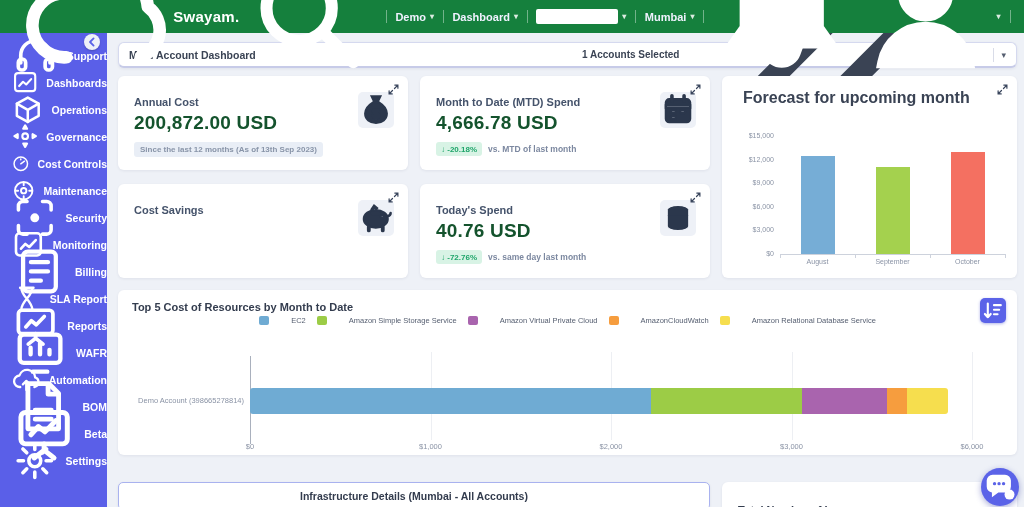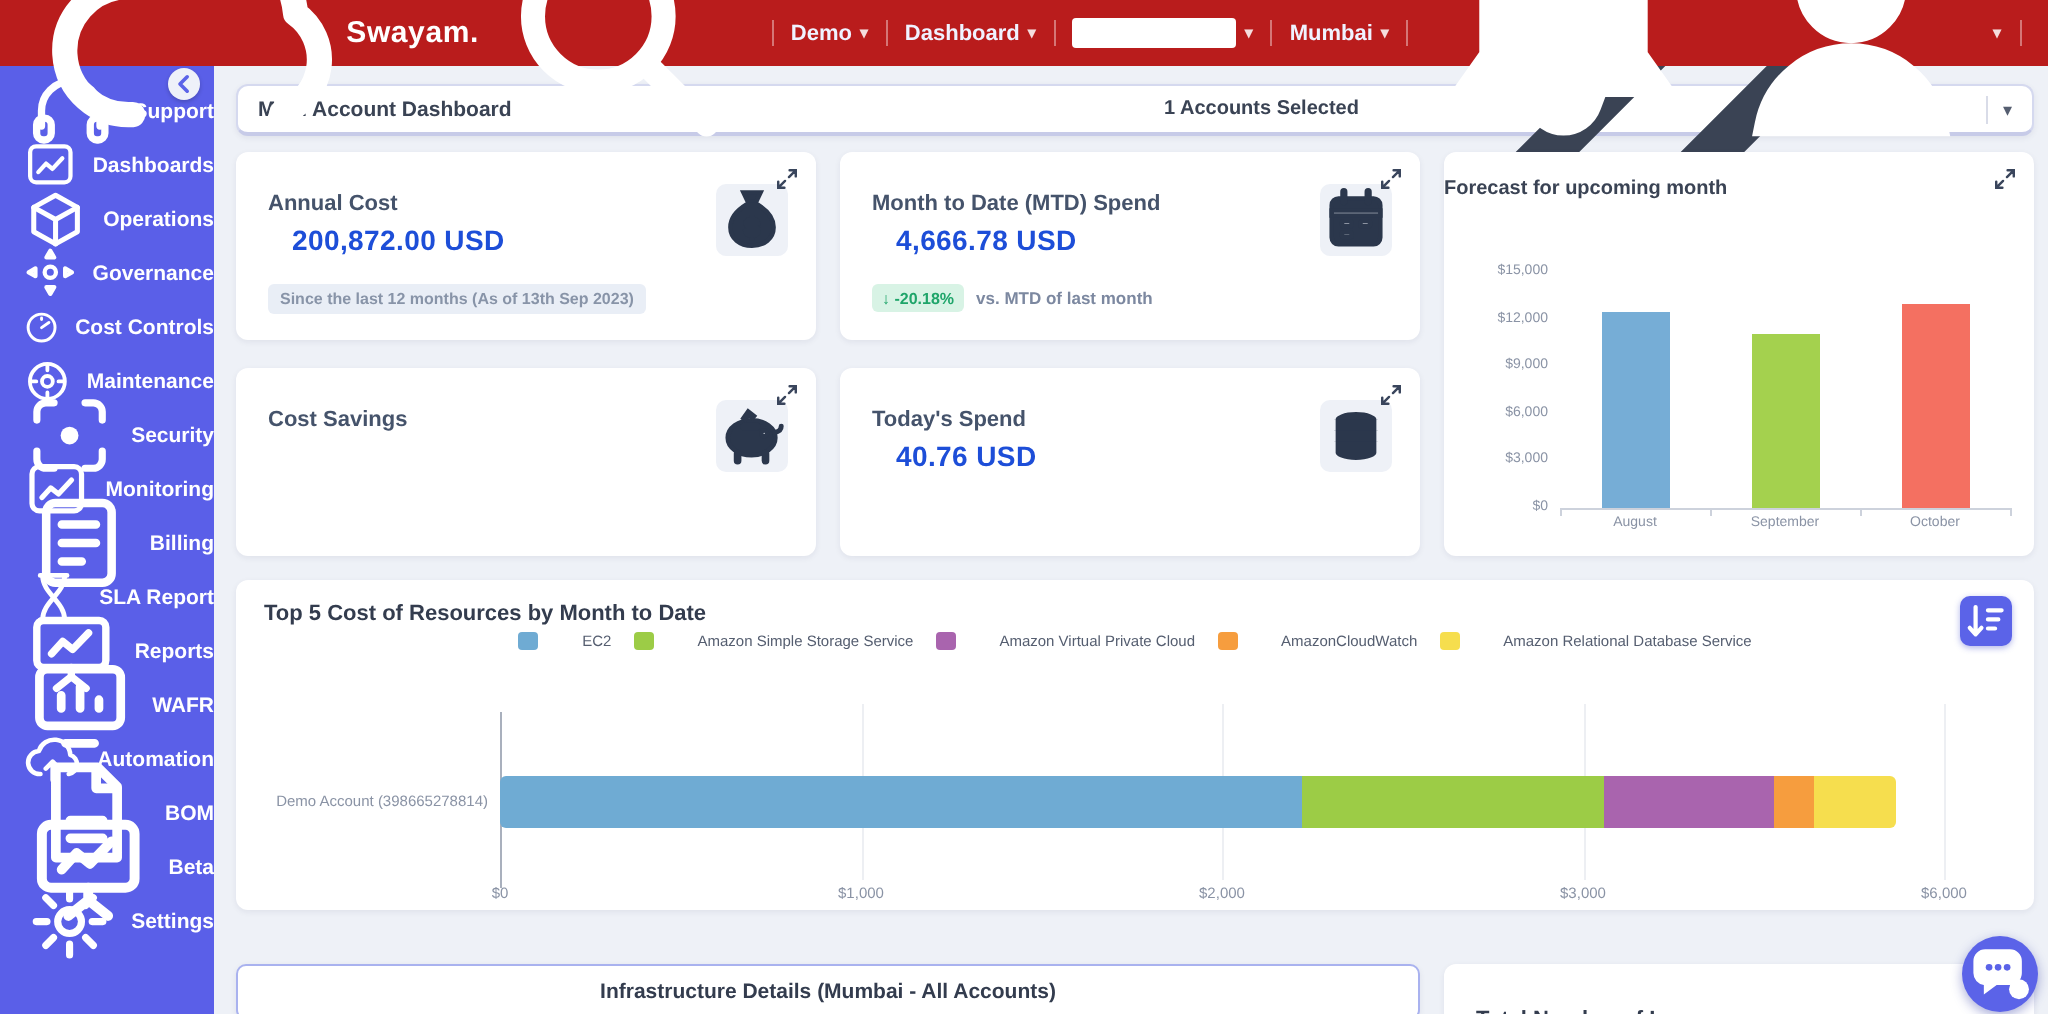--- a/index.html
+++ b/index.html
@@ -7,7 +7,7 @@
   .screen { position:relative; width:1024px; height:507px; overflow:hidden; background:#eef1f7; font-family:"Liberation Sans", sans-serif; }
 
   
-  .topbar { position:absolute; top:0; left:0; right:0; height:33px; background:#b91c1c; display:flex; align-items:center; justify-content:space-between; padding:0 14px; z-index:5; }
+  .topbar { position:absolute; top:0; left:0; right:0; height:33px; background:#15803d; display:flex; align-items:center; justify-content:space-between; padding:0 14px; z-index:5; }
   .logo { display:flex; align-items:center; gap:4px; color:#fff; font-weight:bold; font-size:15px; letter-spacing:.3px; }
   .logo svg { width:22px; height:16px; }
   .top-right { display:flex; align-items:center; gap:9px; color:#eef; font-size:11px; }

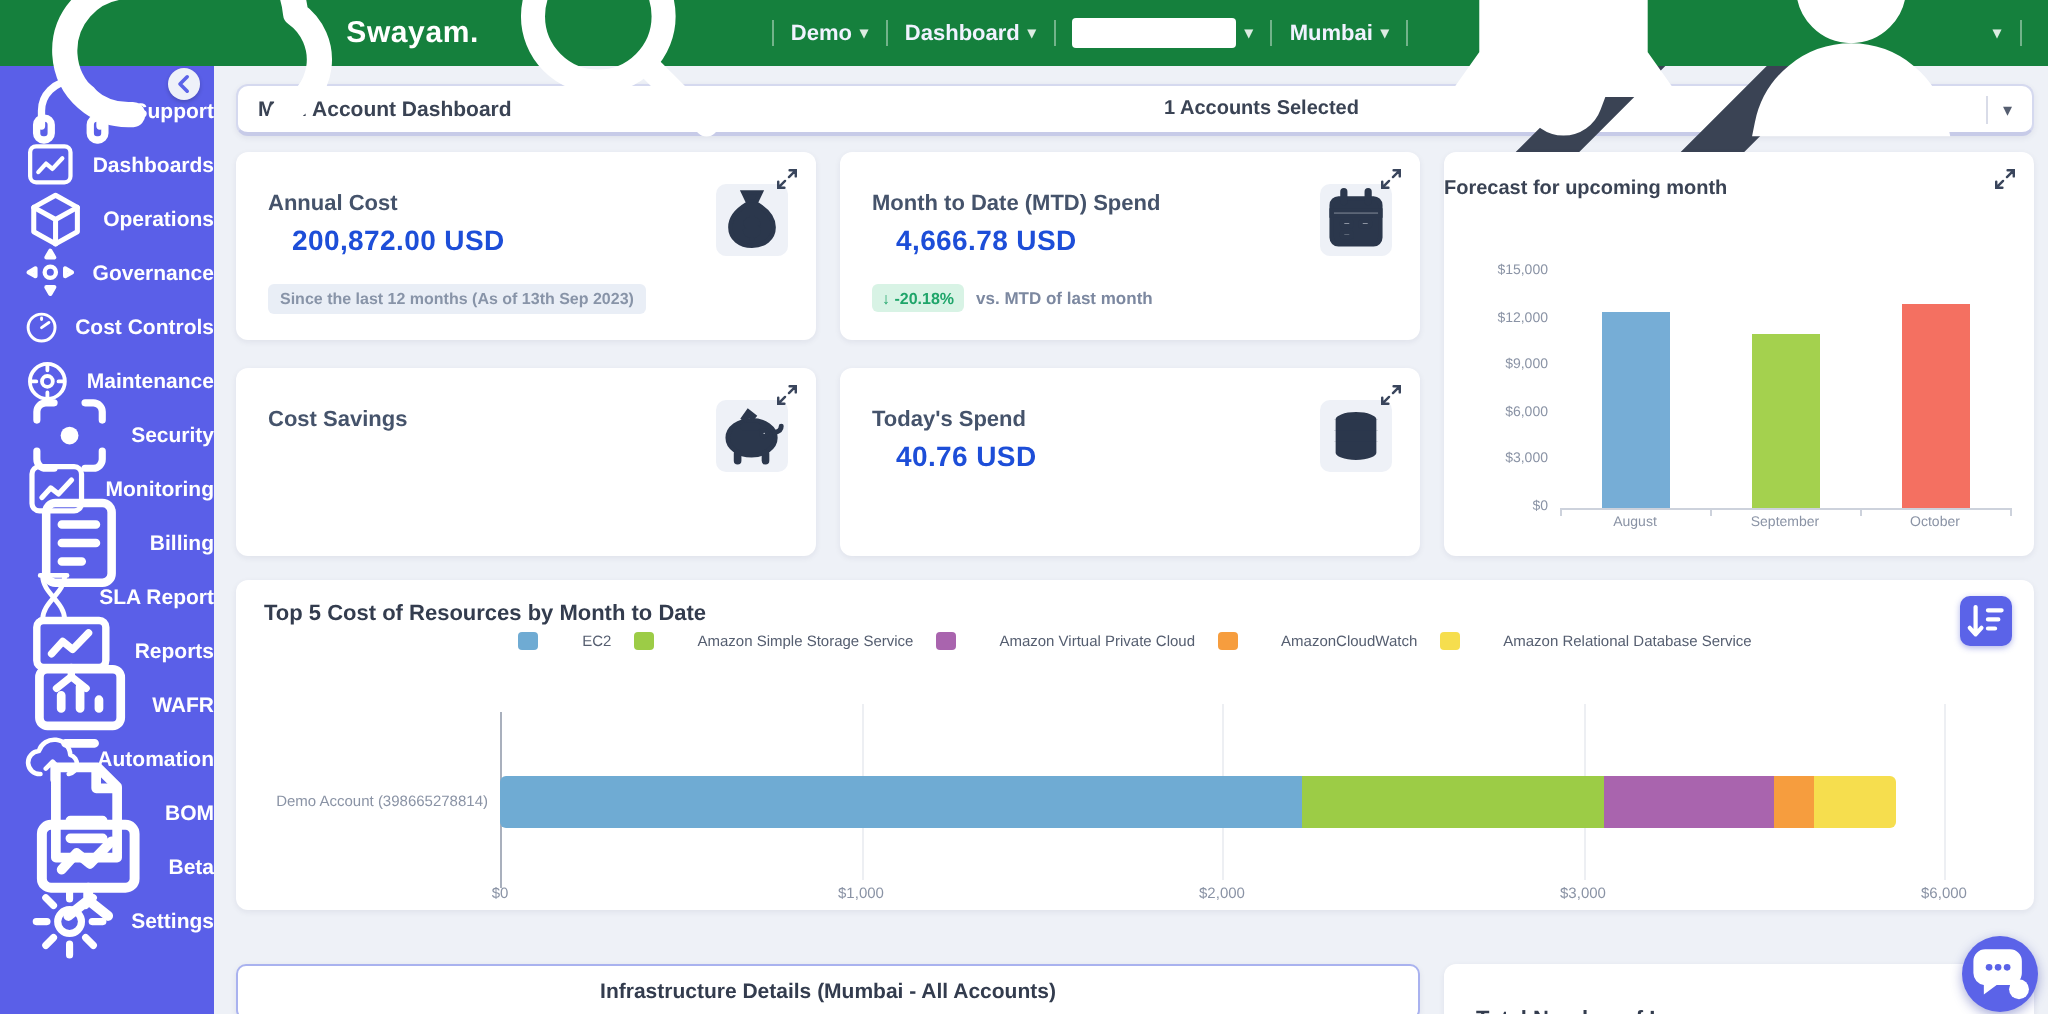--- a/index.html
+++ b/index.html
@@ -49,7 +49,7 @@
   .expand svg { width:13px; height:13px; stroke:#39455c; }
 
   
-  .fc-title { position:absolute; left:0; top:13px; font-size:10px; font-weight:bold; color:#3a4354; }
+  .fc-title { position:absolute; left:21px; top:13px; font-size:16px; font-weight:bold; color:#3a4354; }
   .fc-plot { position:absolute; left:0; top:0; width:295px; height:202px; }
   .fc-ylab { position:absolute; width:40px; text-align:right; font-size:7px; color:#8a93a5; }
   .fc-bar { position:absolute; bottom:24px; width:34px; }

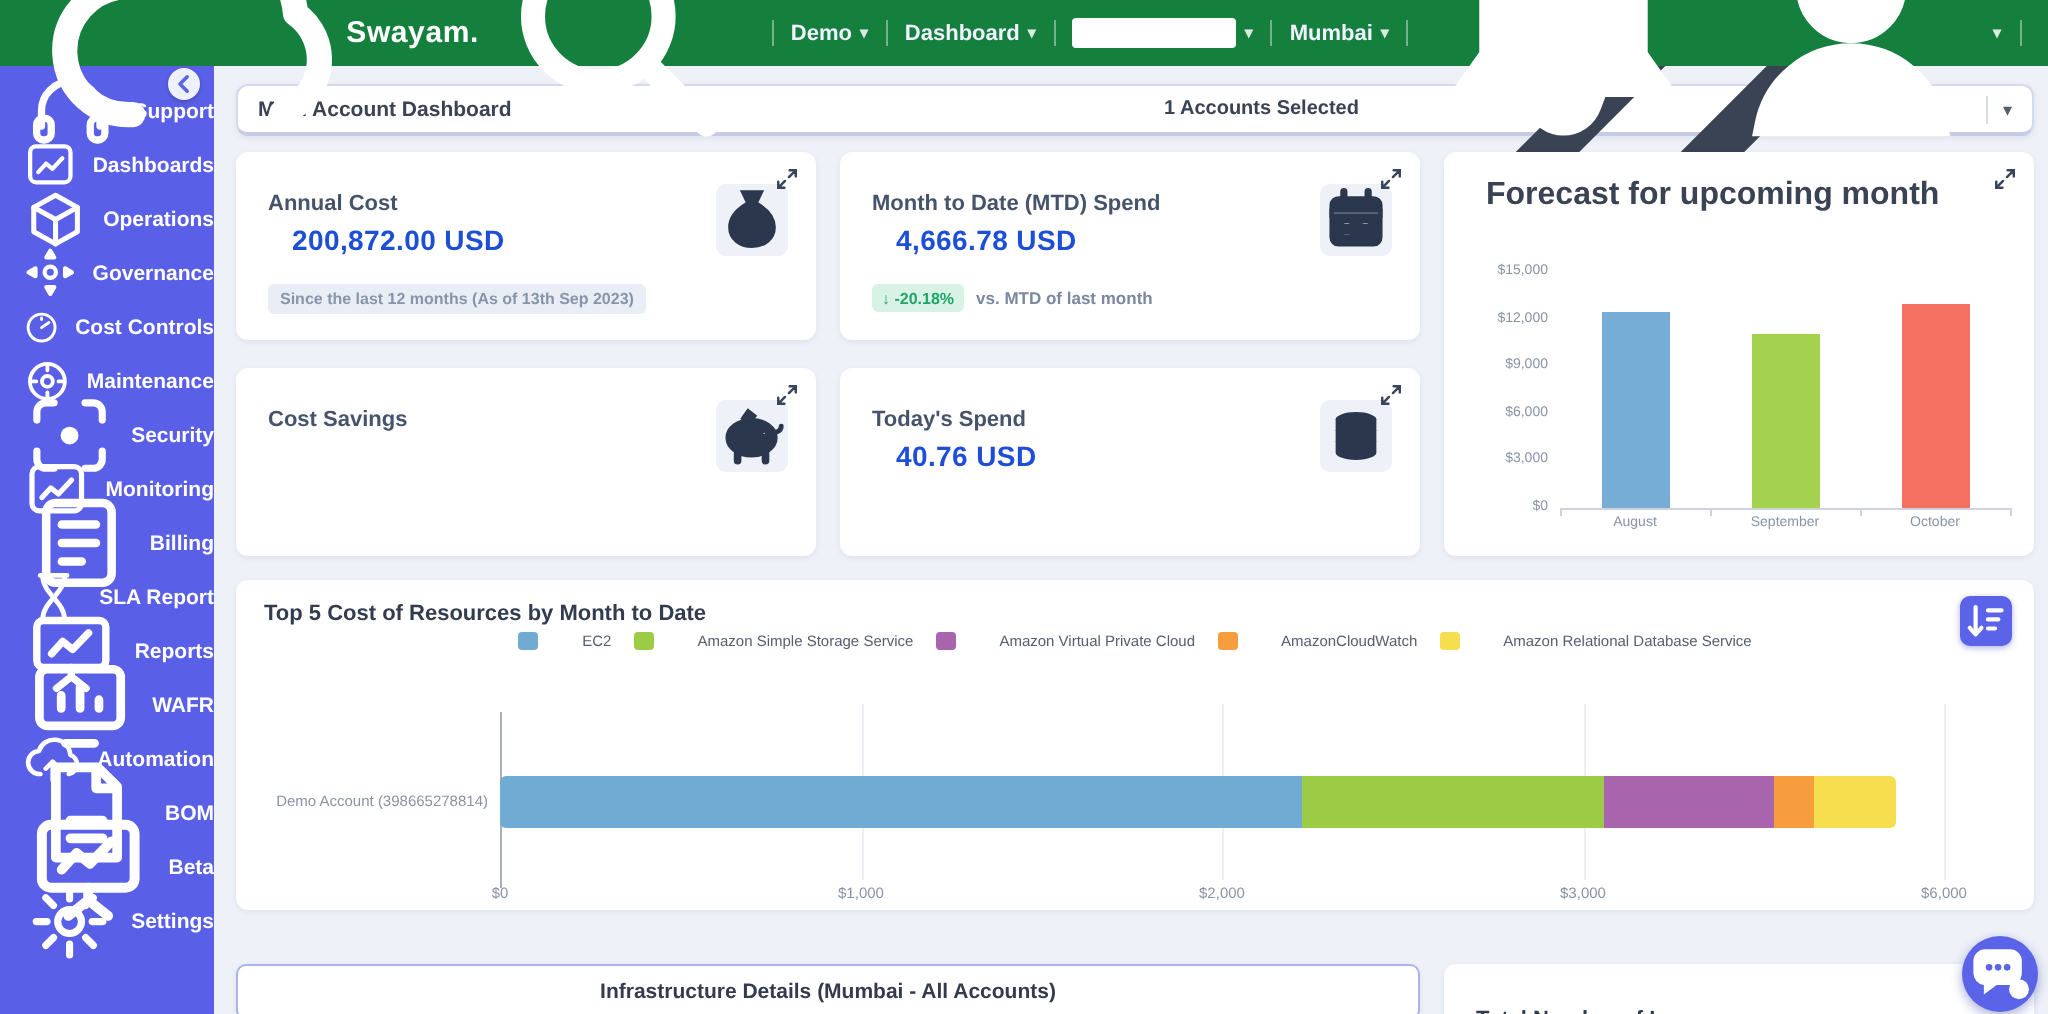--- a/index.html
+++ b/index.html
@@ -38,7 +38,7 @@
   .dash-caret { font-size:9px; color:#555e70; cursor:pointer; }
 
   .kpi-title { position:absolute; left:16px; top:20px; font-size:11px; font-weight:bold; color:#45536b; }
-  .kpi-value { position:absolute; left:28px; top:36px; font-size:14px; font-weight:bold; color:#1d4ed8; letter-spacing:.2px; }
+  .kpi-value { position:absolute; left:16px; top:36px; font-size:19px; font-weight:bold; color:#14532d; letter-spacing:.2px; }
   .kpi-note { position:absolute; left:16px; top:66px; background:#e9eef6; color:#8894a8; font-size:8px; font-weight:bold; padding:3px 6px; border-radius:3px; }
   .kpi-change-row { position:absolute; left:16px; top:66px; display:flex; align-items:center; gap:6px; }
   .chg-badge { background:#d8f3e5; color:#1fa56a; font-size:8px; font-weight:bold; padding:2.5px 5px; border-radius:3px; }

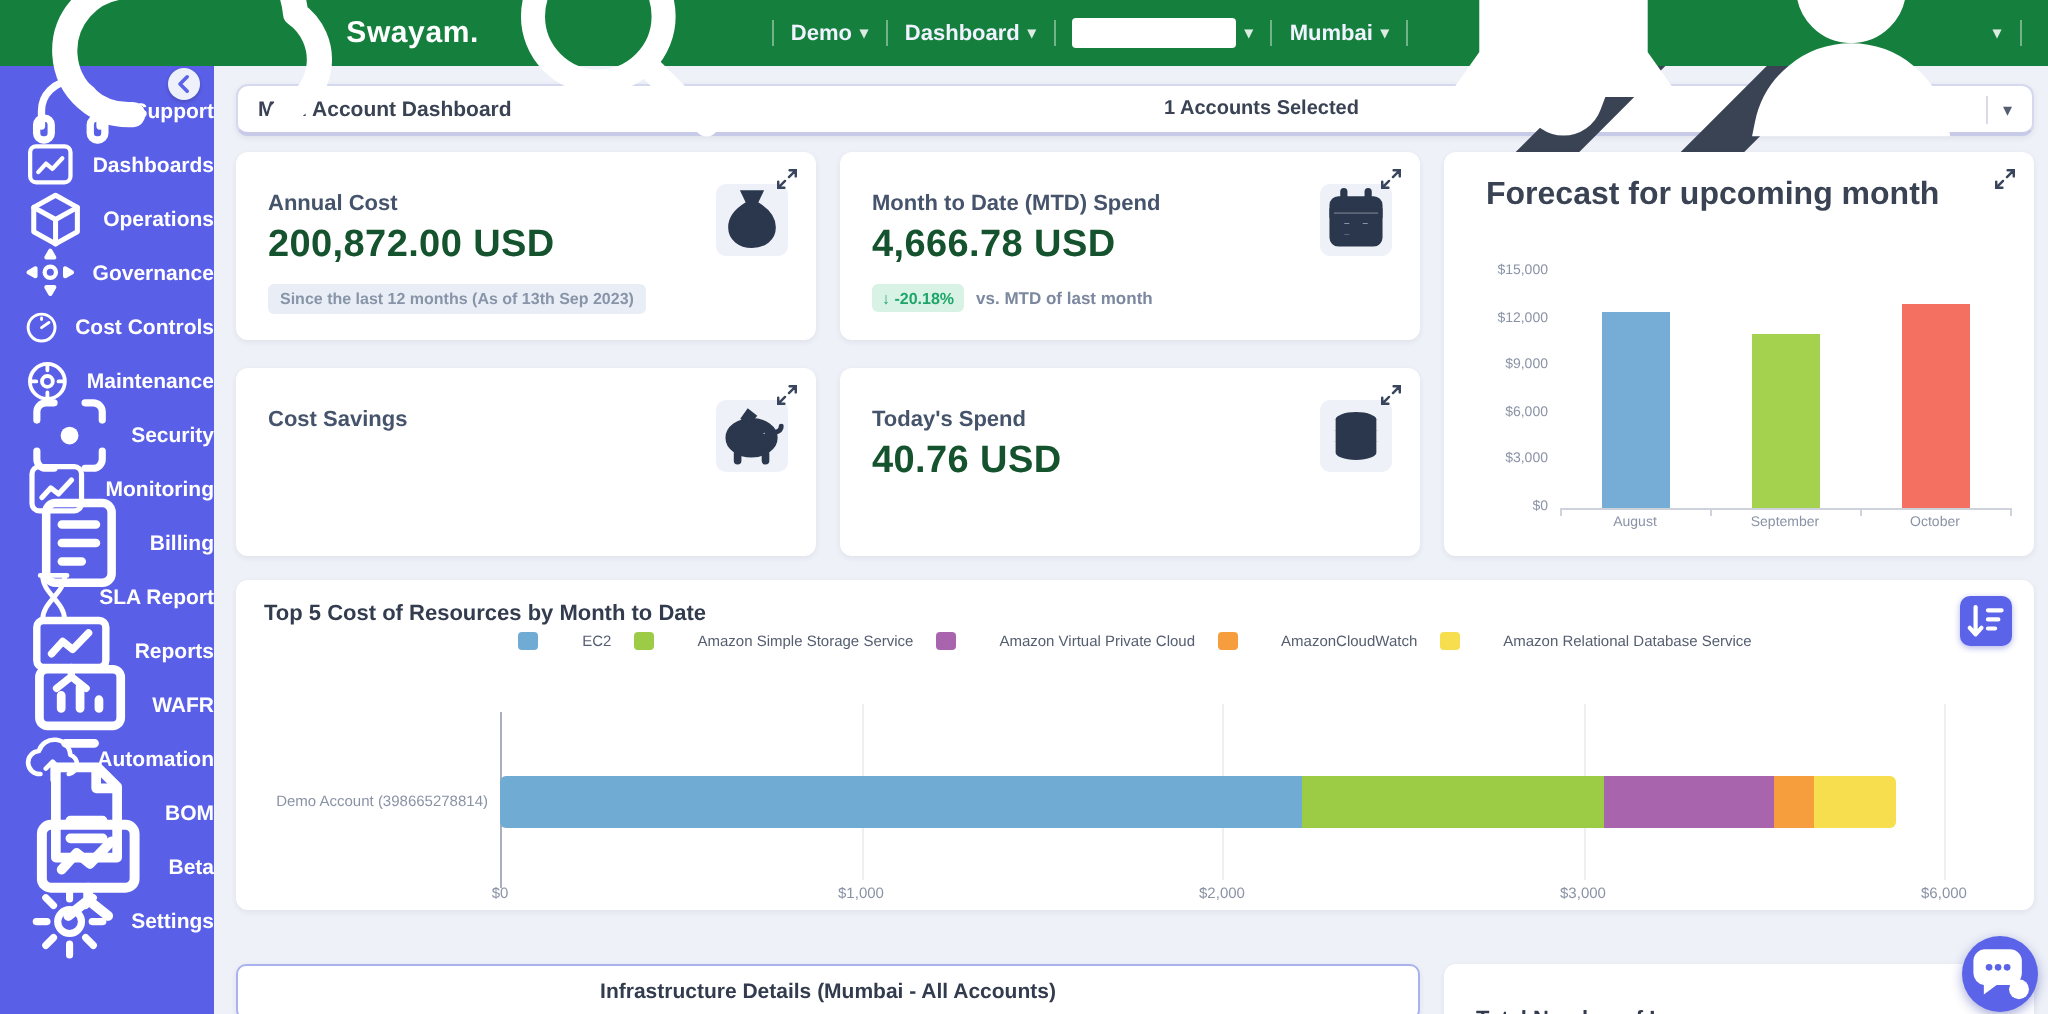--- a/index.html
+++ b/index.html
@@ -380,6 +380,10 @@
     <div class="card" style="left:313px;top:151px;width:290px;height:94px;">
       <span class="kpi-title">Today's Spend</span>
       <span class="kpi-value">40.76 USD</span>
+      <span class="kpi-change-row">
+        <span class="chg-badge">↓ -72.76%</span>
+        <span class="chg-note">vs. same day last month</span>
+      </span>
       <span class="icon-tile" style="display: inline-flex;">
           <svg viewBox="0 0 16 16" style="width: 100%; height: 100%;">
             <g fill="currentColor" stroke="#eef1f7" stroke-width=".55">

